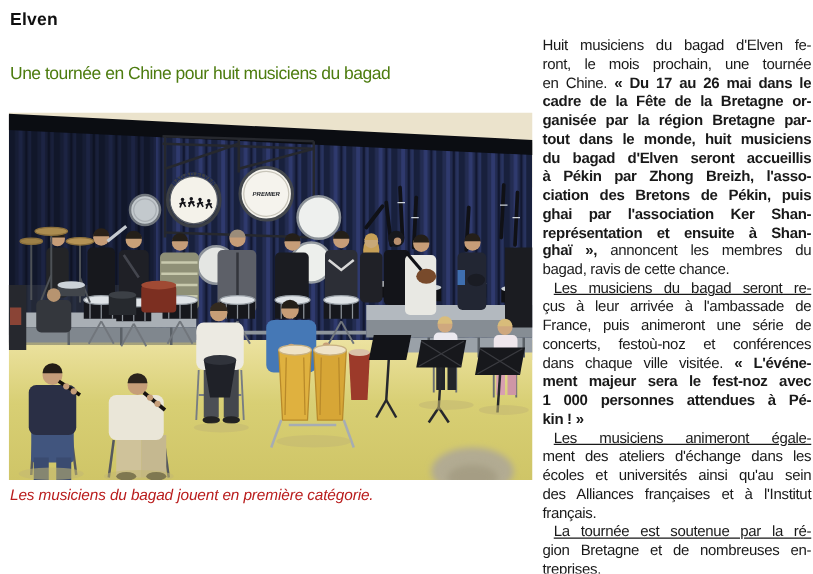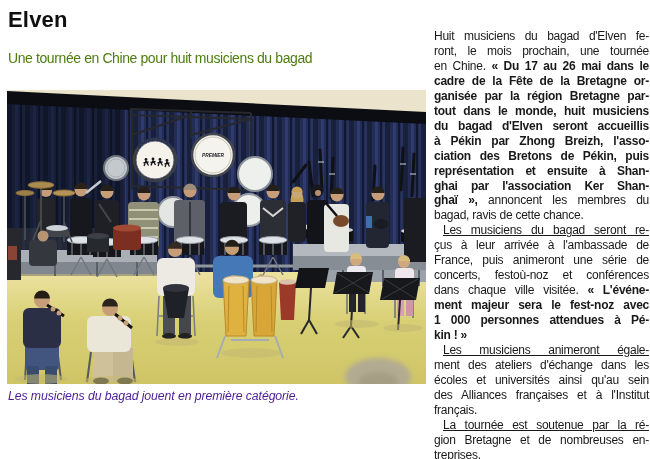--- a/index.html
+++ b/index.html
@@ -5,7 +5,7 @@
   html,body{margin:0;padding:0;background:#fff;}
   .page{position:relative;width:650px;height:459px;background:#ffffff;overflow:hidden;
         font-family:"Liberation Sans",sans-serif;color:#1a1a1a;}
-  .kicker{position:absolute;left:8px;top:7px;font-size:22px;font-weight:bold;
+  .kicker{position:absolute;left:8px;top:7px;font-size:14px;font-weight:bold;
           letter-spacing:.2px;color:#101010;}
   .headline{position:absolute;left:8px;top:50px;font-size:14px;font-weight:400;
             letter-spacing:-.4px;color:#4d7c0f;white-space:nowrap;}

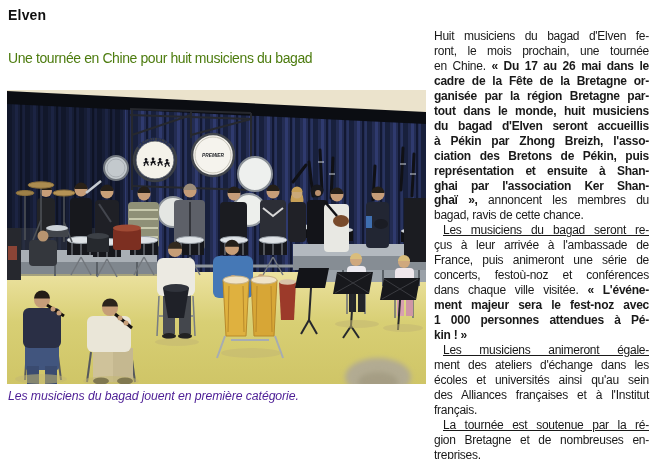--- a/index.html
+++ b/index.html
@@ -471,8 +471,8 @@
       <div class="line"><span class="b">du bagad d'Elven seront accueillis</span></div>
       <div class="line"><span class="b">à Pékin par Zhong Breizh, l'asso-</span></div>
       <div class="line"><span class="b">ciation des Bretons de Pékin, puis</span></div>
+      <div class="line"><span class="b">ghai par l'association Ker Shan-</span></div>
       <div class="line"><span class="b">représentation et ensuite à Shan-</span></div>
-      <div class="line"><span class="b">ghai par l'association Ker Shan-</span></div>
       <div class="line"><span class="b">ghaï »,</span><span> annoncent les membres du</span></div>
       <div class="line last"><span>bagad, ravis de cette chance.</span></div>
       <div class="line ind"><span>Les musiciens du bagad seront re-</span></div>

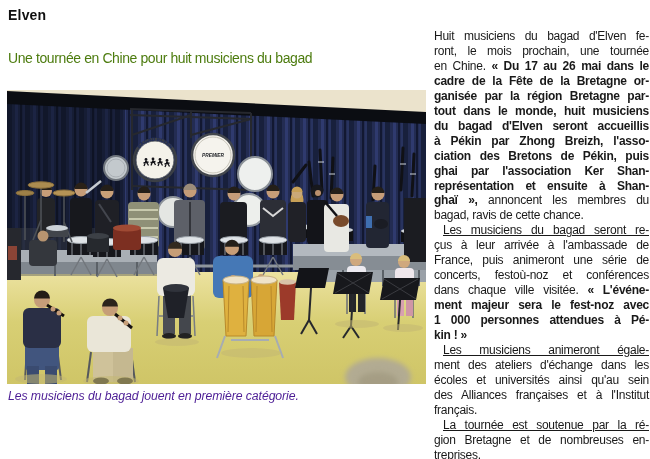--- a/index.html
+++ b/index.html
@@ -11,7 +11,7 @@
             letter-spacing:-.4px;color:#4d7c0f;white-space:nowrap;}
   .photo{position:absolute;left:7px;top:90px;width:419px;height:294px;}
   .caption{position:absolute;left:8px;top:389px;font-size:12.3px;font-style:italic;
-           color:#4c1d95;letter-spacing:-.1px;}
+           color:#b91c1c;letter-spacing:-.1px;}
   .article{position:absolute;left:434px;top:2px;width:215px;font-size:12px;
            line-height:14.95px;letter-spacing:-.25px;color:#191919;margin-top:27px;}
   .line{text-align:justify;text-align-last:justify;white-space:normal;}

